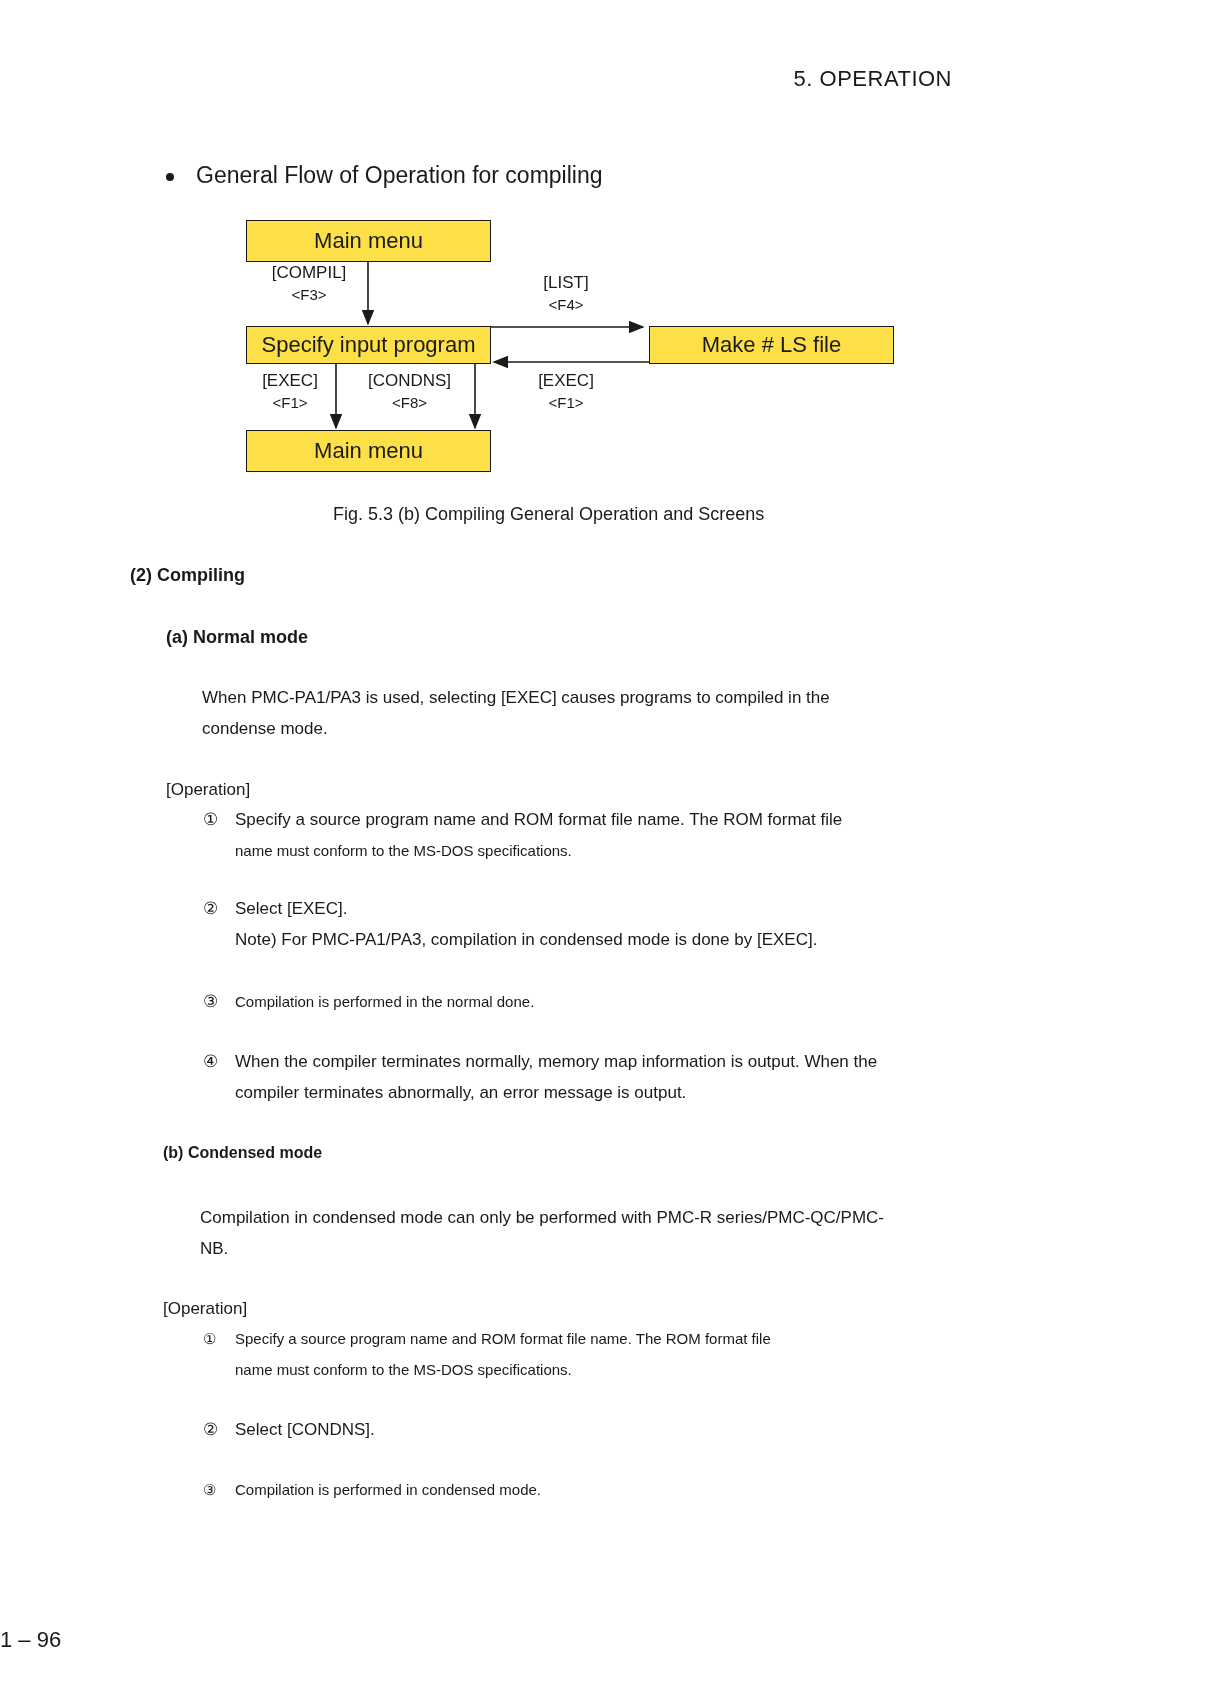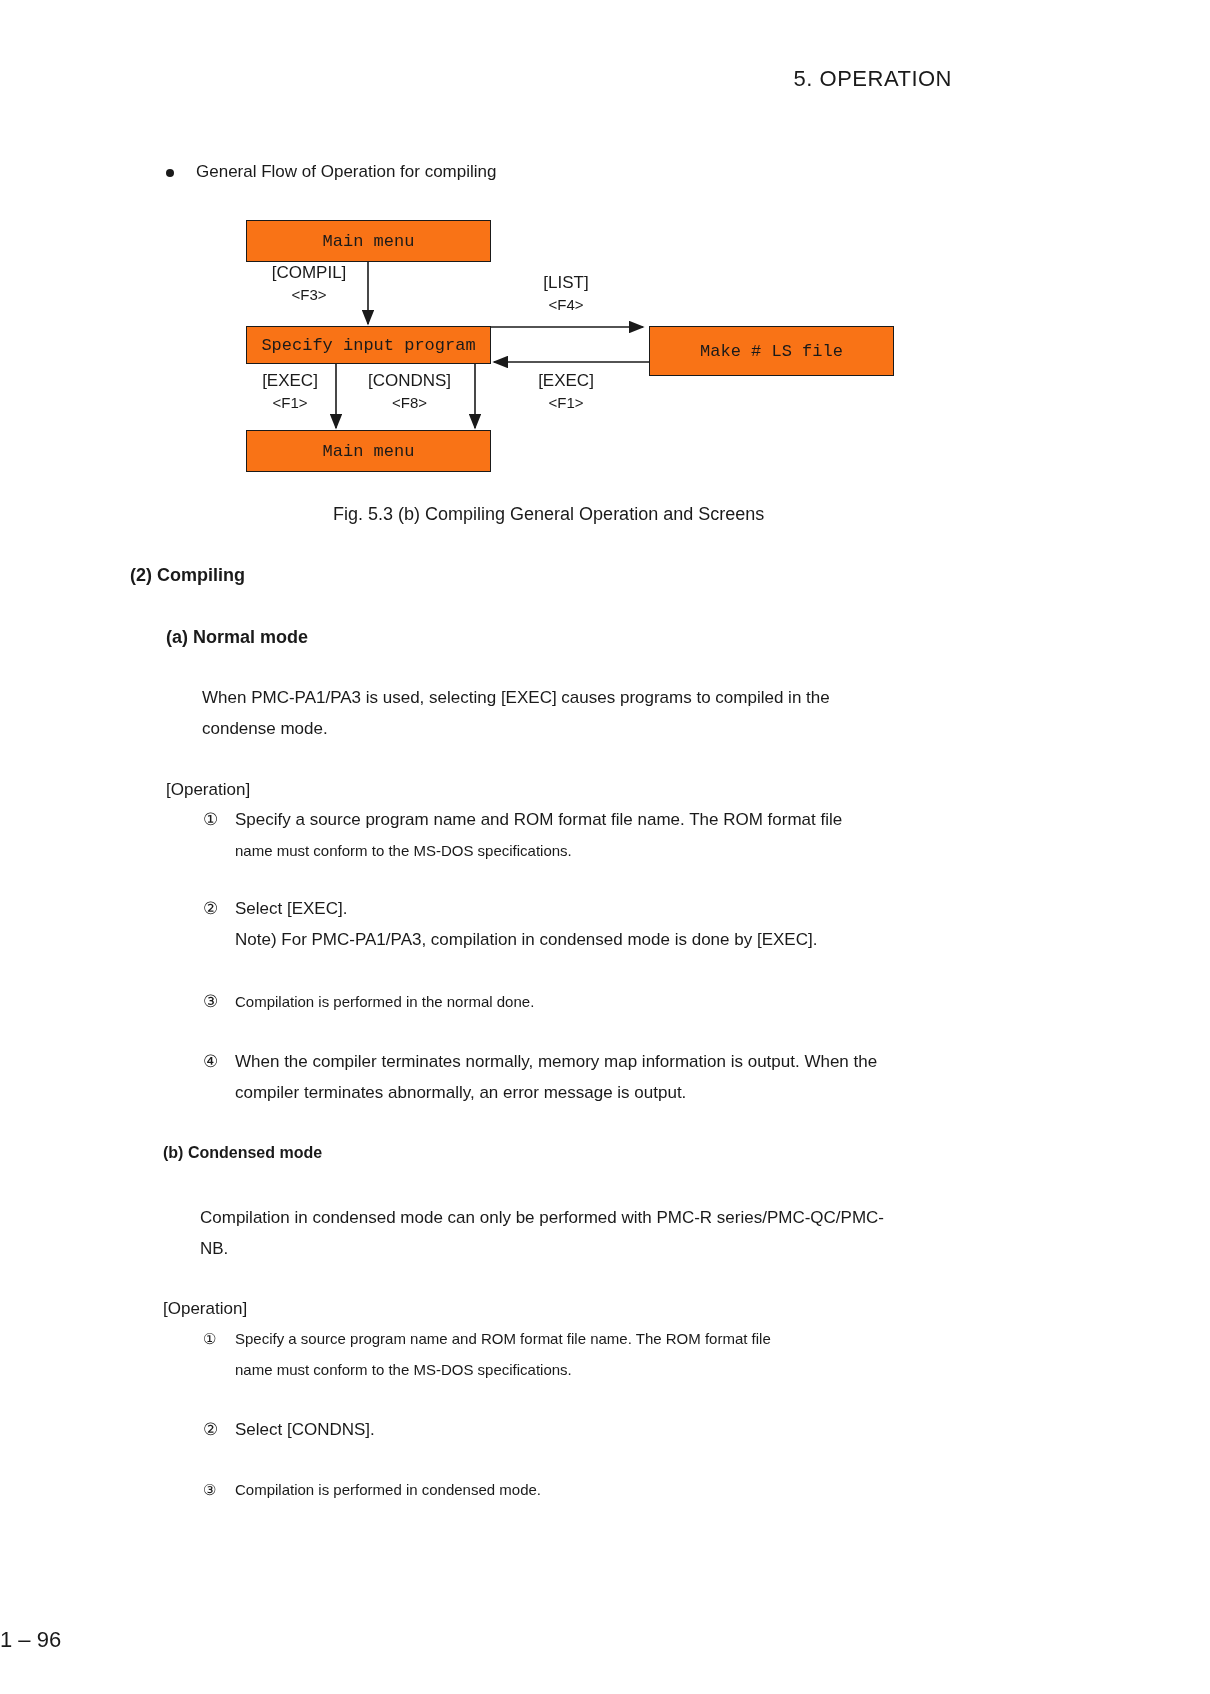--- a/index.html
+++ b/index.html
@@ -7,7 +7,7 @@
          font-family: "Liberation Sans", sans-serif; color: #1a1a1a; }
   .abs { position: absolute; white-space: nowrap; }
   .header { right: 258px; top: 66px; font-size: 22px; letter-spacing: 0.5px; margin-left: 14px; }
-  .bullet-line { left: 166px; top: 162px; font-size: 17px; }
+  .bullet-line { left: 166px; top: 162px; font-size: 23px; }
   .bullet-dot { display: inline-block; width: 8px; height: 8px; border-radius: 50%; background: #1a1a1a; margin-right: 22px; vertical-align: middle; }
   .box { position: absolute; border: 1.5px solid #1a1a1a; box-sizing: border-box; font-size: 17px; display: flex; align-items: center; justify-content: center; background: #f97316; font-family: Liberation Mono, monospace; }
   .lbl { position: absolute; font-size: 17px; text-align: center; line-height: 22px; white-space: nowrap; }

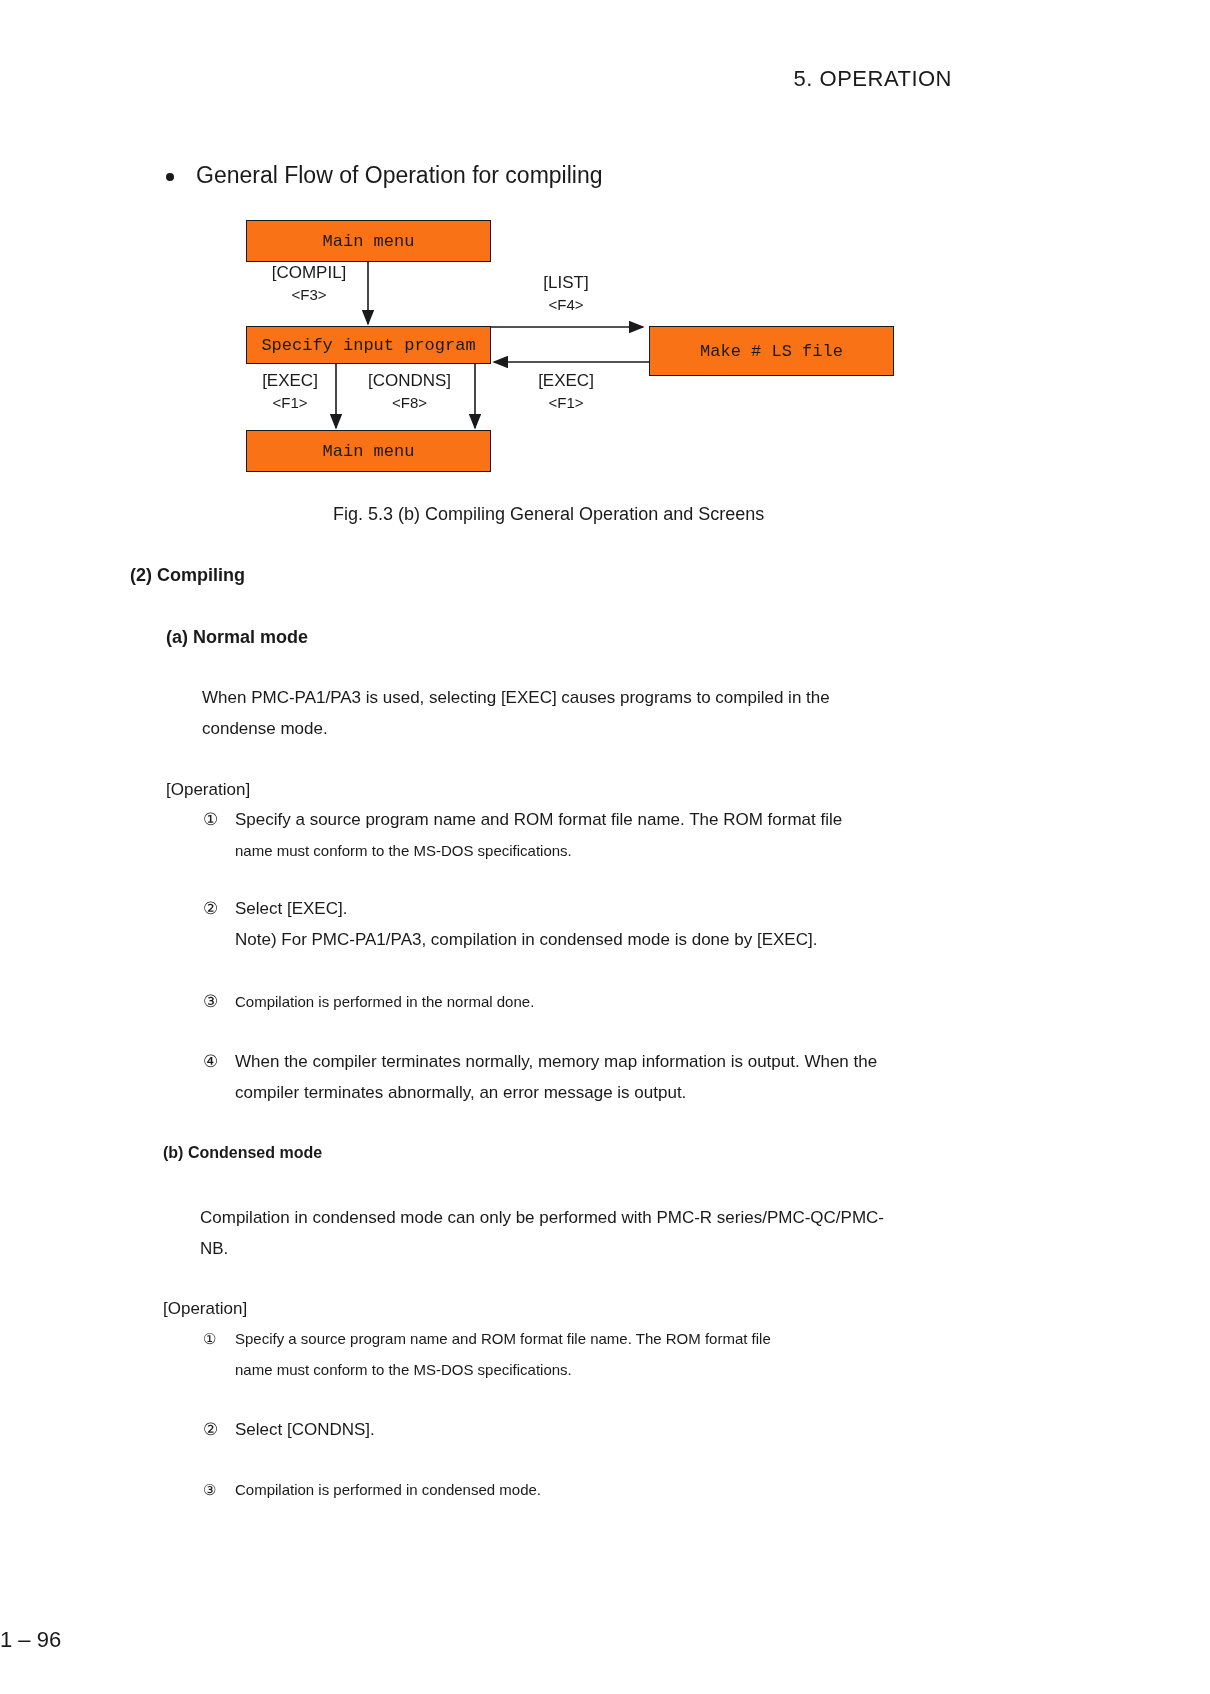--- a/index.html
+++ b/index.html
@@ -9,7 +9,7 @@
   .header { right: 258px; top: 66px; font-size: 22px; letter-spacing: 0.5px; margin-left: 14px; }
   .bullet-line { left: 166px; top: 162px; font-size: 23px; }
   .bullet-dot { display: inline-block; width: 8px; height: 8px; border-radius: 50%; background: #1a1a1a; margin-right: 22px; vertical-align: middle; }
-  .box { position: absolute; border: 1.5px solid #1a1a1a; box-sizing: border-box; font-size: 17px; display: flex; align-items: center; justify-content: center; background: #f97316; font-family: Liberation Mono, monospace; }
+  .box { position: absolute; border: 1.5px solid #1a1a1a; box-sizing: border-box; font-size: 22px; display: flex; align-items: center; justify-content: center; background: #fde047; }
   .lbl { position: absolute; font-size: 17px; text-align: center; line-height: 22px; white-space: nowrap; }
   .caption { left: 333px; top: 504px; font-size: 18px; }
   .h2 { font-weight: bold; font-size: 18px; }

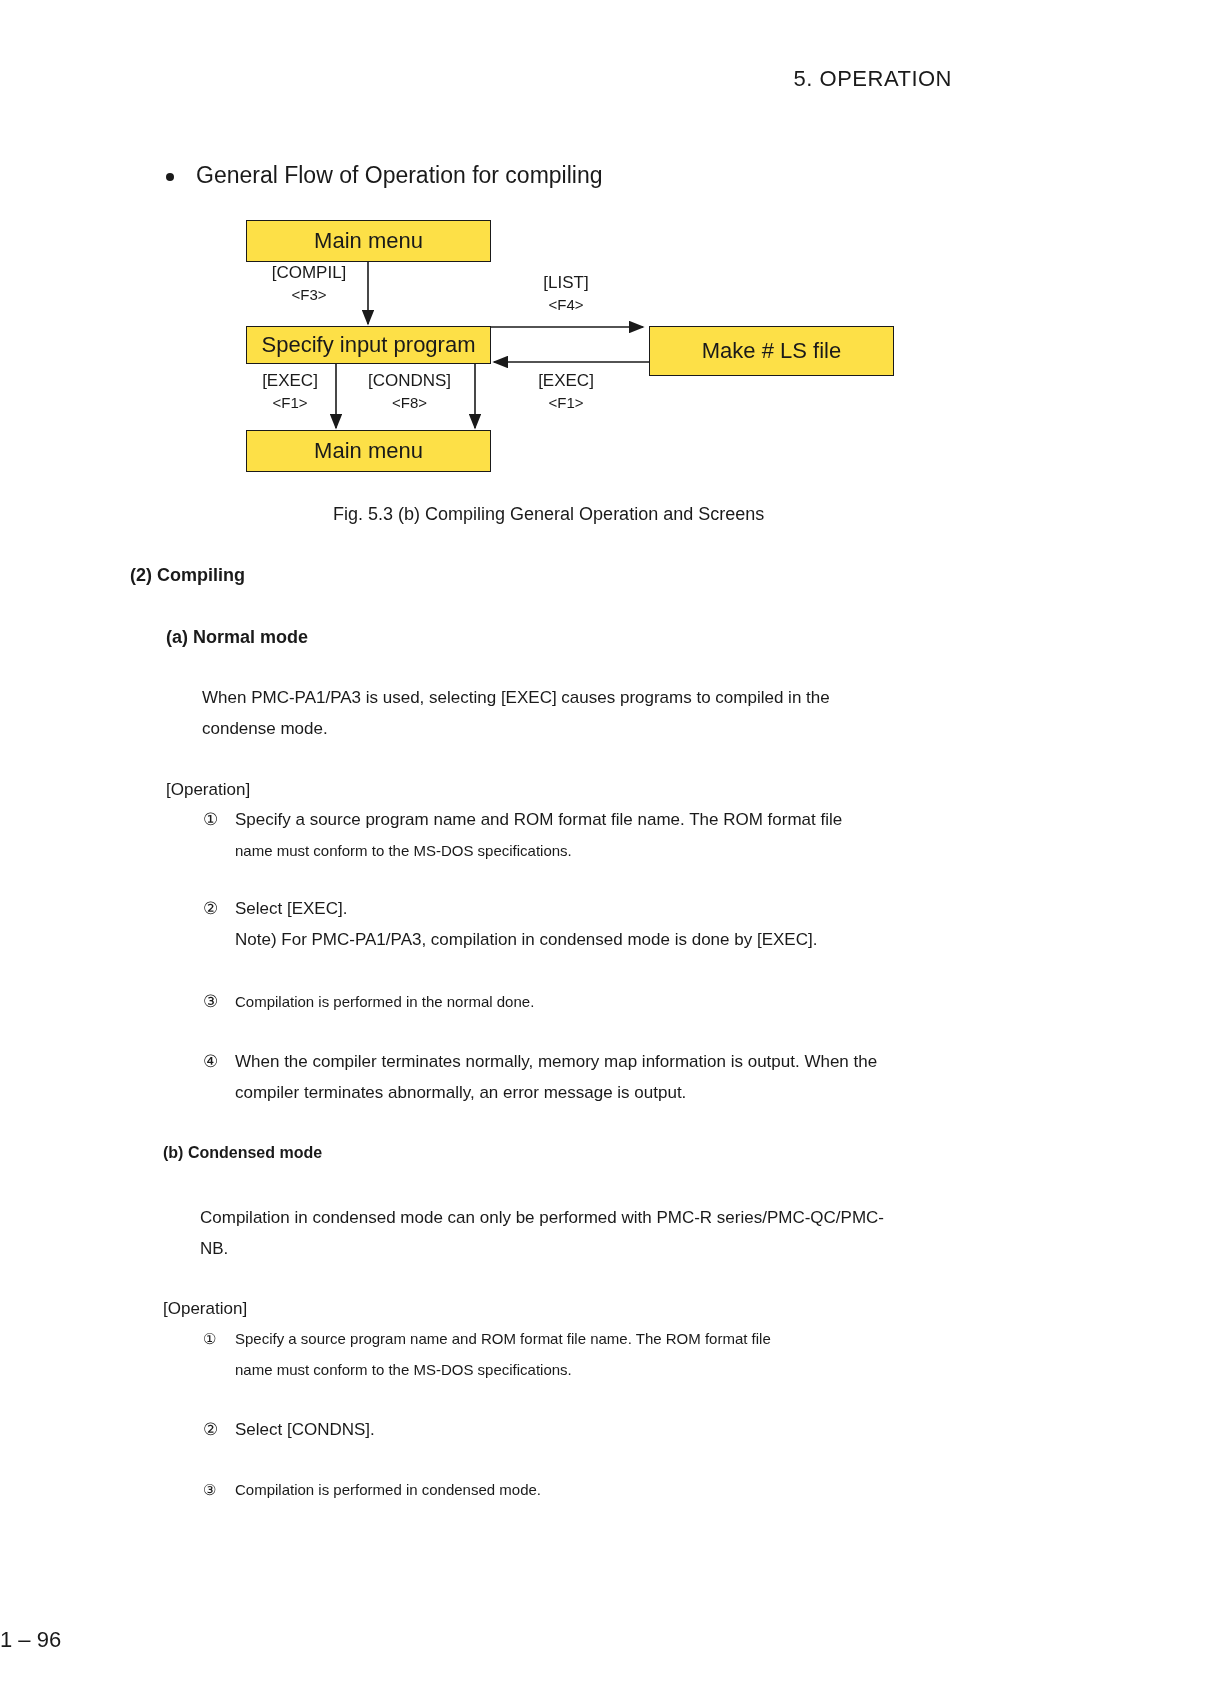--- a/index.html
+++ b/index.html
@@ -49,7 +49,7 @@
 
   <div class="box" style="left:246px; top:220px; width:245px; height:42px;">Main menu</div>
   <div class="box" style="left:246px; top:326px; width:245px; height:38px;">Specify input program</div>
-  <div class="box" style="left:649px; top:326px; width:245px; height:50px;">Make # LS file</div>
+  <div class="box" style="left:649px; top:326px; width:245px; height:38px;">Make # LS file</div>
   <div class="box" style="left:246px; top:430px; width:245px; height:42px;">Main menu</div>
 
   <div class="lbl" style="left:264px; top:262px; width:90px;">

